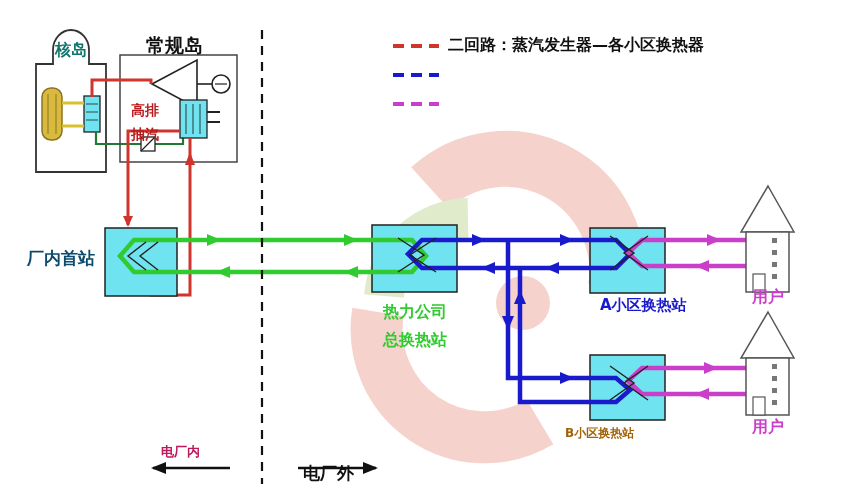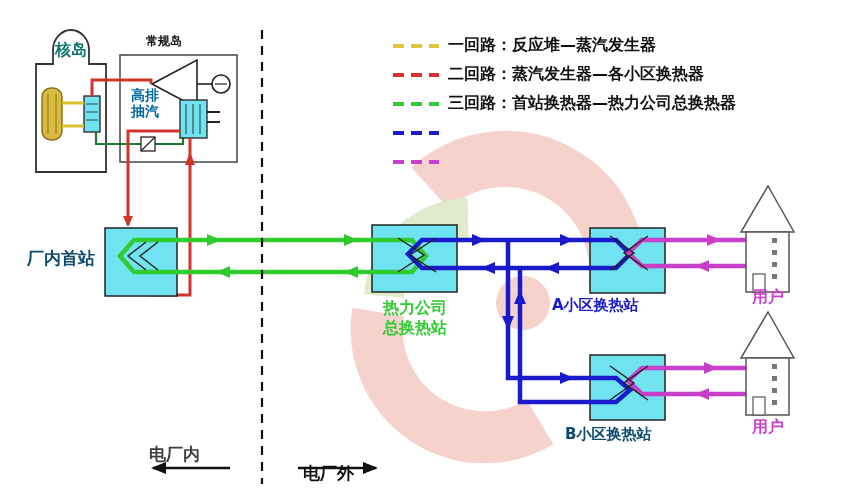--- a/index.html
+++ b/index.html
@@ -25,7 +25,7 @@
   
   .lbl{position:absolute;font-weight:bold;white-space:pre-line;}
   #lbl-nuclear{left:55px;top:40px;font-size:16px;color:#0f766e;font-family:Liberation Serif, serif;}
-  #lbl-conventional{left:146px;top:33px;font-size:12px;color:#111;}
+  #lbl-conventional{left:146px;top:33px;font-size:19px;color:#111;}
   #lbl-hp{left:131px;top:87px;font-size:14px;color:#0369a1;line-height:16px;}
   #lbl-first{left:27px;top:247px;font-size:17px;color:#0c4a6e;}
   #lbl-thermal{left:368px;top:298px;width:94px;text-align:center;font-size:16px;color:#2FCB2F;line-height:20px;}

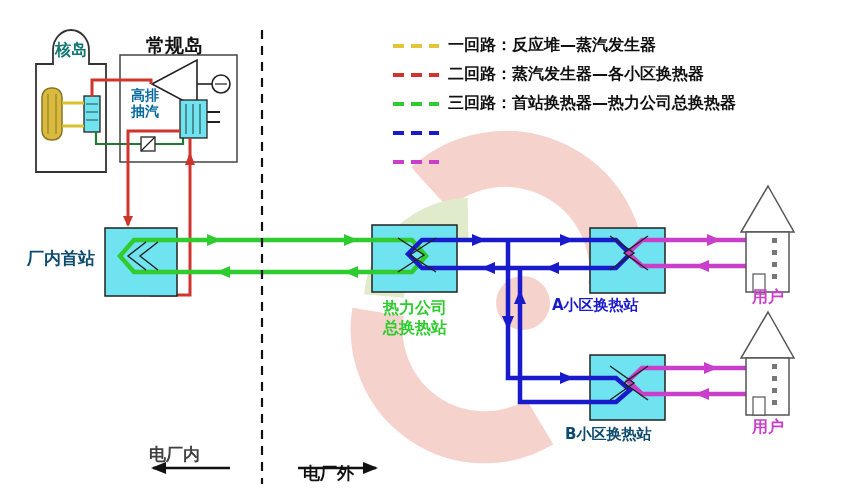--- a/index.html
+++ b/index.html
@@ -178,10 +178,6 @@
 
   <div class="legend">
     <div class="legend-row">
-      <span class="sw sw0"></span>
-      <span class="legend-label">一回路：反应堆—蒸汽发生器</span>
-    </div>
-    <div class="legend-row">
       <span class="sw sw1"></span>
       <span class="legend-label">二回路：蒸汽发生器—各小区换热器</span>
     </div>

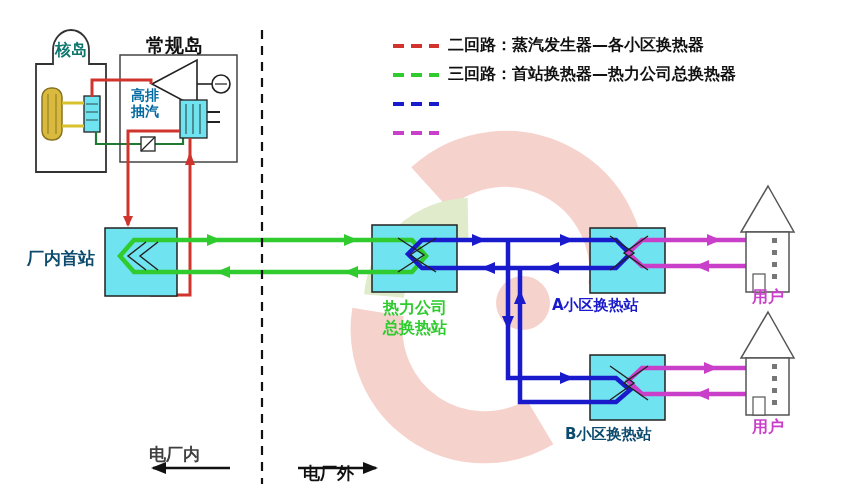--- a/index.html
+++ b/index.html
@@ -182,10 +182,6 @@
       <span class="legend-label">二回路：蒸汽发生器—各小区换热器</span>
     </div>
     <div class="legend-row">
-      <span class="sw sw2"></span>
-      <span class="legend-label">三回路：首站换热器—热力公司总换热器</span>
-    </div>
-    <div class="legend-row">
       <span class="sw sw3"></span>
     </div>
     <div class="legend-row">

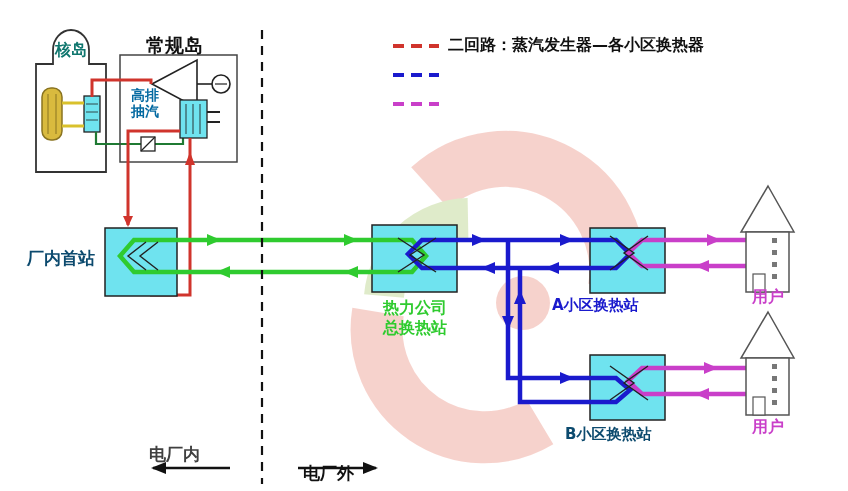--- a/index.html
+++ b/index.html
@@ -26,7 +26,7 @@
   .lbl{position:absolute;font-weight:bold;white-space:pre-line;}
   #lbl-nuclear{left:55px;top:40px;font-size:16px;color:#0f766e;font-family:Liberation Serif, serif;}
   #lbl-conventional{left:146px;top:33px;font-size:19px;color:#111;}
-  #lbl-hp{left:131px;top:87px;font-size:14px;color:#0369a1;line-height:16px;}
+  #lbl-hp{left:131px;top:98px;font-size:14px;color:#b91c1c;line-height:24px;}
   #lbl-first{left:27px;top:247px;font-size:17px;color:#0c4a6e;}
   #lbl-thermal{left:368px;top:298px;width:94px;text-align:center;font-size:16px;color:#2FCB2F;line-height:20px;}
   #lbl-a{left:552px;top:296px;font-size:15px;color:#1A1ACD;}

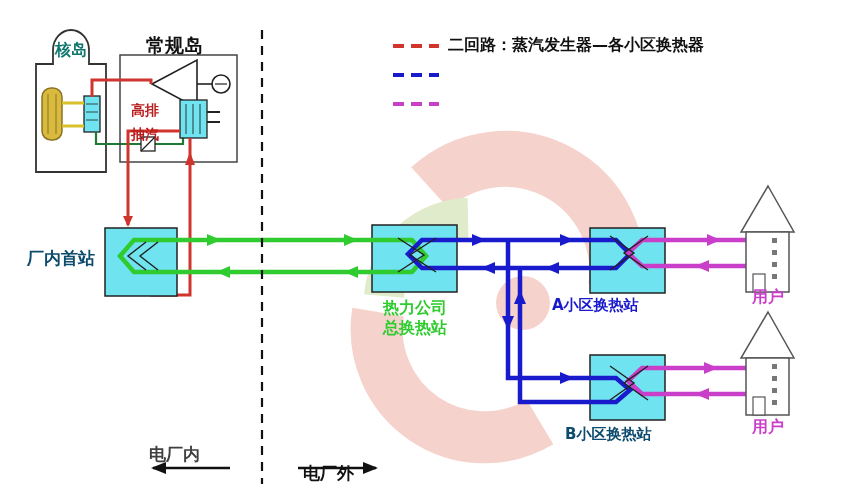--- a/index.html
+++ b/index.html
@@ -28,7 +28,7 @@
   #lbl-conventional{left:146px;top:33px;font-size:19px;color:#111;}
   #lbl-hp{left:131px;top:98px;font-size:14px;color:#b91c1c;line-height:24px;}
   #lbl-first{left:27px;top:247px;font-size:17px;color:#0c4a6e;}
-  #lbl-thermal{left:368px;top:298px;width:94px;text-align:center;font-size:16px;color:#2FCB2F;line-height:20px;}
+  #lbl-thermal{left:368px;top:298px;width:94px;text-align:center;font-size:16px;color:#2FCB2F;line-height:28px;}
   #lbl-a{left:552px;top:296px;font-size:15px;color:#1A1ACD;}
   #lbl-b{left:565px;top:425px;font-size:15px;color:#0c4a6e;text-align:right;}
   #lbl-user-top{left:752px;top:287px;font-size:16px;color:#C93FC9;}

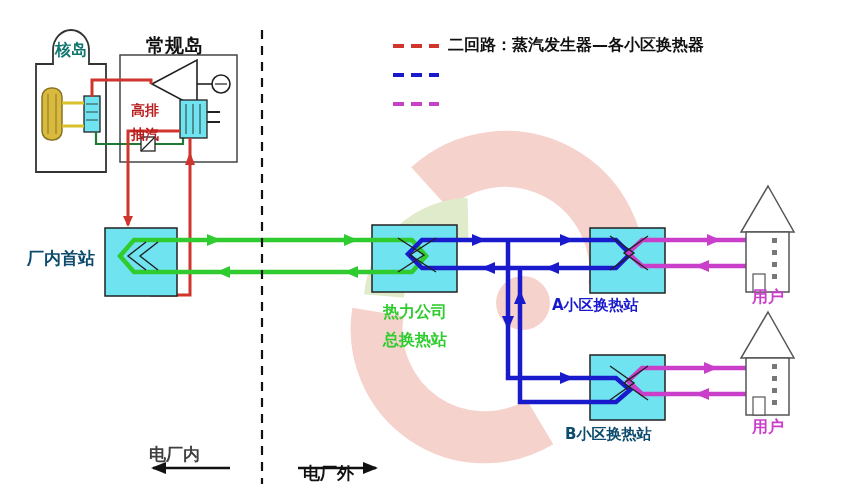--- a/index.html
+++ b/index.html
@@ -29,7 +29,7 @@
   #lbl-hp{left:131px;top:98px;font-size:14px;color:#b91c1c;line-height:24px;}
   #lbl-first{left:27px;top:247px;font-size:17px;color:#0c4a6e;}
   #lbl-thermal{left:368px;top:298px;width:94px;text-align:center;font-size:16px;color:#2FCB2F;line-height:28px;}
-  #lbl-a{left:552px;top:296px;font-size:15px;color:#1A1ACD;}
+  #lbl-a{left:600px;top:296px;font-size:15px;color:#1A1ACD;}
   #lbl-b{left:565px;top:425px;font-size:15px;color:#0c4a6e;text-align:right;}
   #lbl-user-top{left:752px;top:287px;font-size:16px;color:#C93FC9;}
   #lbl-user-bottom{left:752px;top:417px;font-size:16px;color:#C93FC9;}

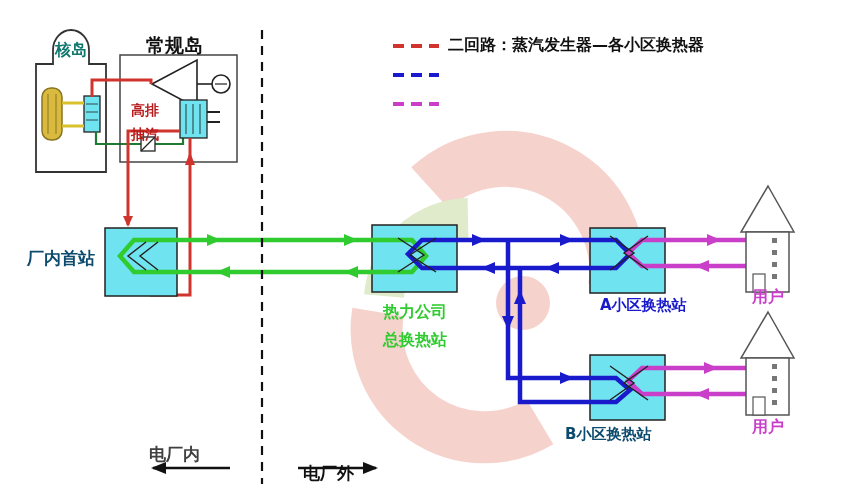--- a/index.html
+++ b/index.html
@@ -30,7 +30,7 @@
   #lbl-first{left:27px;top:247px;font-size:17px;color:#0c4a6e;}
   #lbl-thermal{left:368px;top:298px;width:94px;text-align:center;font-size:16px;color:#2FCB2F;line-height:28px;}
   #lbl-a{left:600px;top:296px;font-size:15px;color:#1A1ACD;}
-  #lbl-b{left:565px;top:425px;font-size:15px;color:#0c4a6e;text-align:right;}
+  #lbl-b{left:565px;top:425px;font-size:12px;color:#a16207;text-align:right;}
   #lbl-user-top{left:752px;top:287px;font-size:16px;color:#C93FC9;}
   #lbl-user-bottom{left:752px;top:417px;font-size:16px;color:#C93FC9;}
   #lbl-inside{left:149px;top:443px;font-size:17px;color:#404040;}

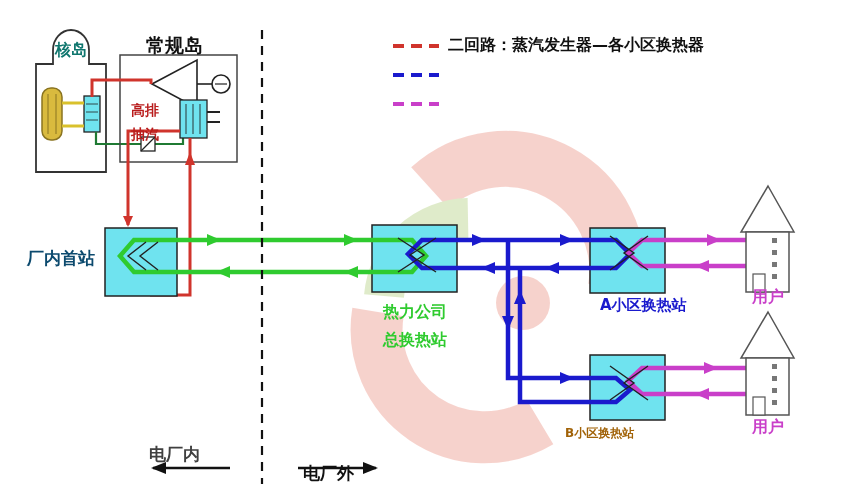--- a/index.html
+++ b/index.html
@@ -33,7 +33,7 @@
   #lbl-b{left:565px;top:425px;font-size:12px;color:#a16207;text-align:right;}
   #lbl-user-top{left:752px;top:287px;font-size:16px;color:#C93FC9;}
   #lbl-user-bottom{left:752px;top:417px;font-size:16px;color:#C93FC9;}
-  #lbl-inside{left:149px;top:443px;font-size:17px;color:#404040;}
+  #lbl-inside{left:161px;top:443px;font-size:13px;color:#be185d;}
   #lbl-outside{left:303px;top:462px;font-size:17px;color:#111;}
 </style>
 </head>

